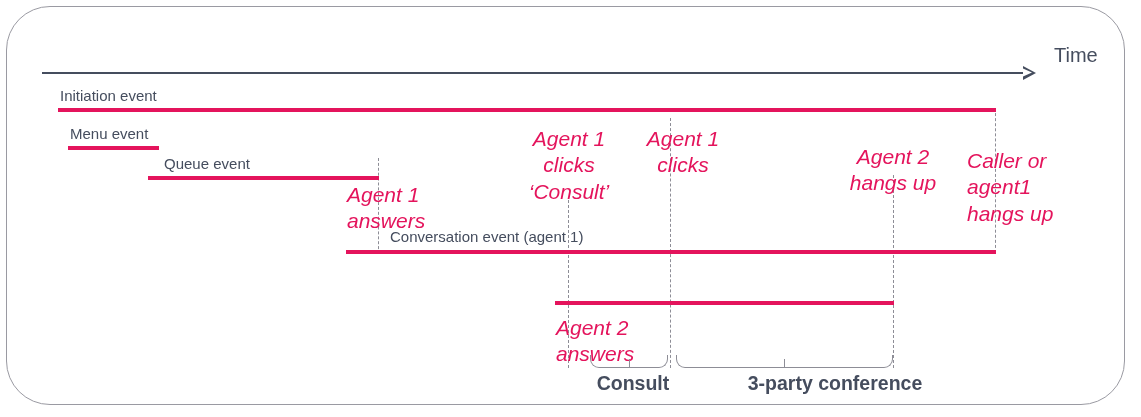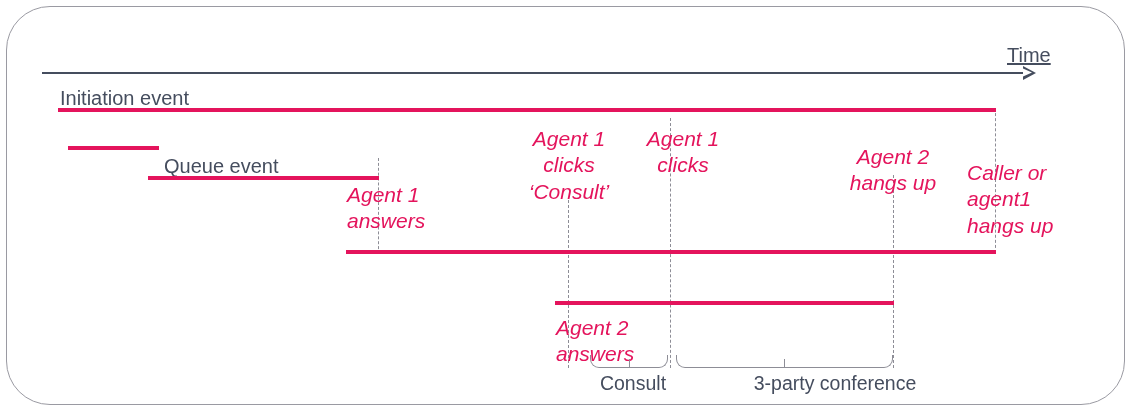--- a/index.html
+++ b/index.html
@@ -129,7 +129,7 @@
 
   <div class="axis-line" style="left:42px; top:72px; width:983px;"></div>
   <div class="axis-arrow" style="left:1023px; top:66px;"></div>
-  <div class="time-label" style="left:1007px; top:45px;text-decoration:underline;">Time</div>
+  <div class="time-label" style="left:1054px; top:45px;">Time</div>
 
   <div class="vline" style="left:378px; top:158px; height:96px;"></div>
   <div class="vline" style="left:568px; top:200px; height:168px;"></div>

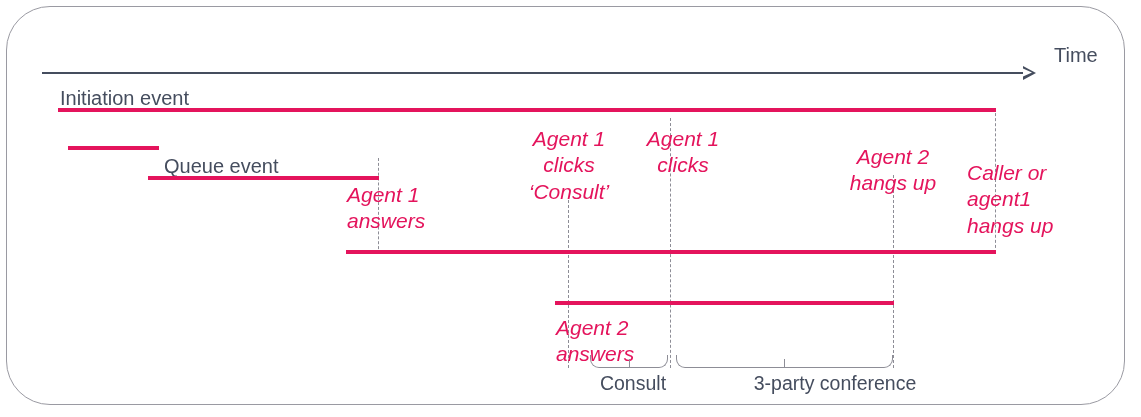--- a/index.html
+++ b/index.html
@@ -72,7 +72,7 @@
   .bar-label {
     position: absolute;
     color: #454d5e;
-    font-size: 20px;
+    font-size: 15px;
     line-height: 1;
     white-space: nowrap;
   }

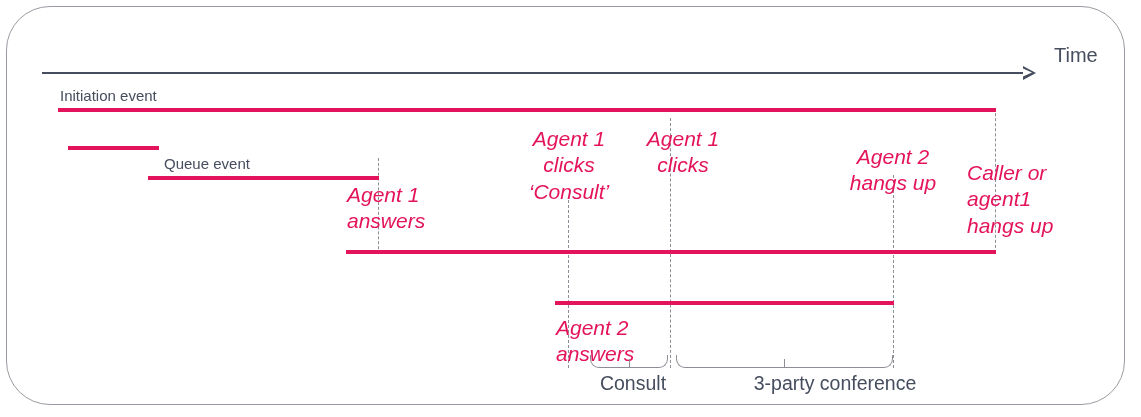--- a/index.html
+++ b/index.html
@@ -140,6 +140,7 @@
   <div class="bar-label" style="left:60px; top:88px;">Initiation event</div>
   <div class="bar" style="left:58px; top:108px; width:938px;"></div>
 
+  <div class="bar-label" style="left:70px; top:126px;">Menu event</div>
   <div class="bar" style="left:68px; top:146px; width:91px;"></div>
 
   <div class="bar-label" style="left:164px; top:156px;">Queue event</div>

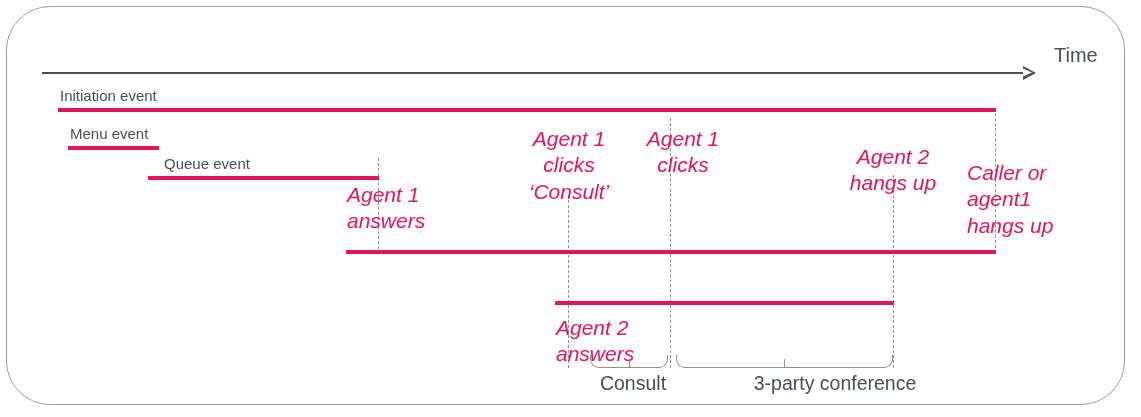--- a/index.html
+++ b/index.html
@@ -171,7 +171,7 @@
     <div>hangs up</div>
   </div>
 
-  <div class="note left" style="left:967px; top:160px;">
+  <div class="note left" style="left:967px; top:148px;">
     <div>Caller or</div>
     <div>agent1</div>
     <div>hangs up</div>

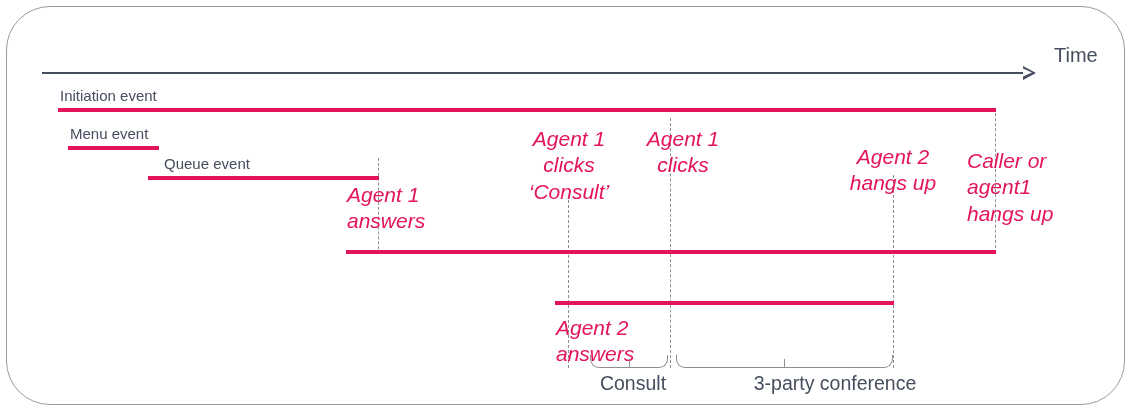--- a/index.html
+++ b/index.html
@@ -146,6 +146,7 @@
   <div class="bar-label" style="left:164px; top:156px;">Queue event</div>
   <div class="bar" style="left:148px; top:176px; width:231px;"></div>
 
+  <div class="bar-label" style="left:390px; top:229px;">Conversation event (agent 1)</div>
   <div class="bar" style="left:346px; top:250px; width:650px;"></div>
 
   <div class="bar" style="left:555px; top:301px; width:339px;"></div>

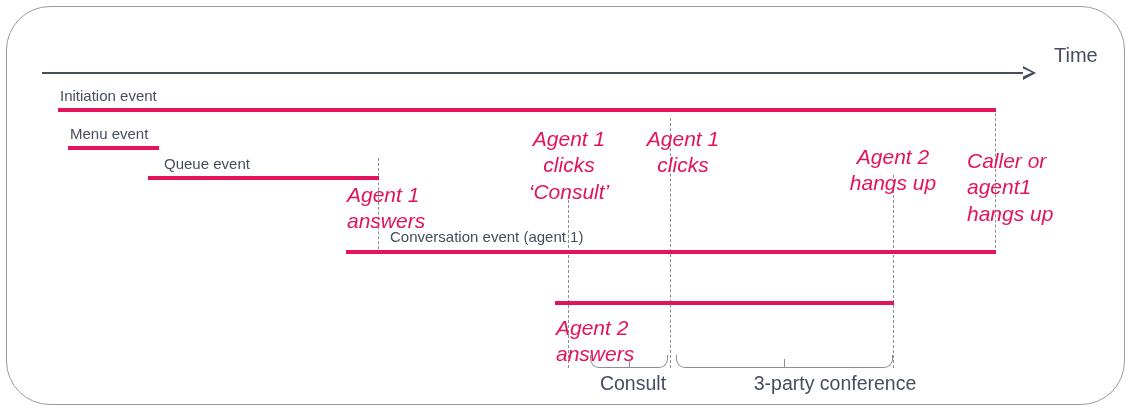--- a/index.html
+++ b/index.html
@@ -113,7 +113,7 @@
     position: absolute;
     color: #454d5e;
     font-size: 19.5px;
-    font-weight: normal;
+    font-weight: bold;
     line-height: 1;
     white-space: nowrap;
     text-align: left;

